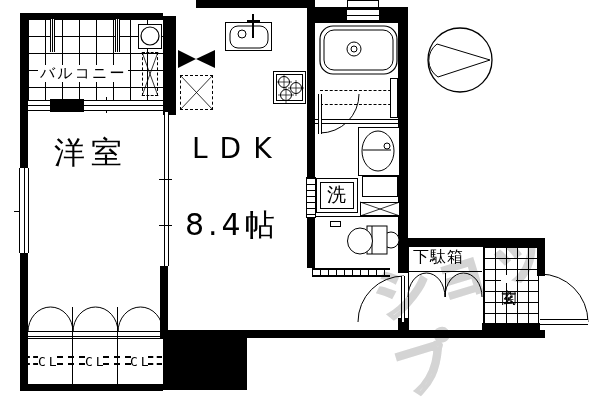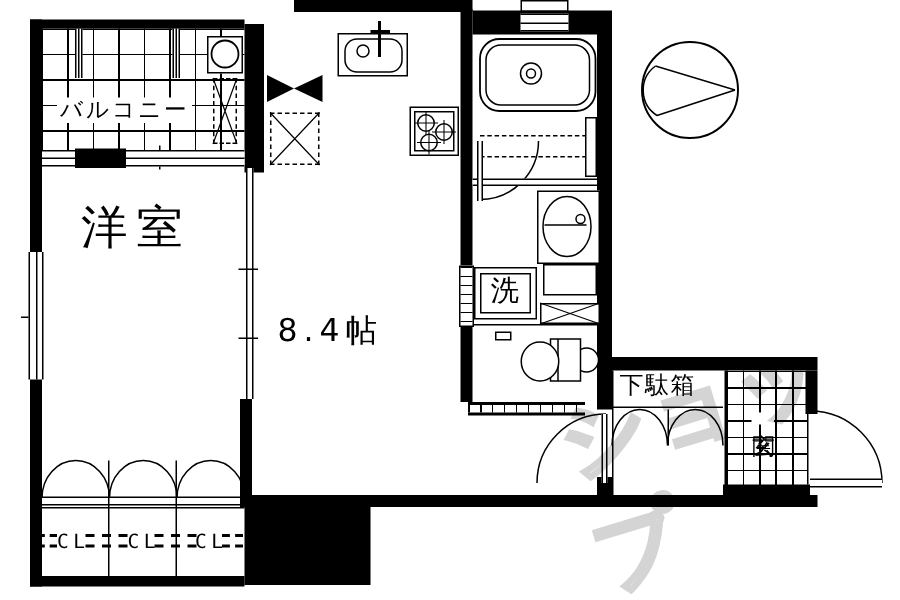--- a/index.html
+++ b/index.html
@@ -184,6 +184,7 @@
 
   <div class="txt halo" style="left:38px;top:65px;font-size:15px;letter-spacing:2px;">バルコニー</div>
   <div class="txt" style="left:54px;top:137px;font-size:31px;letter-spacing:6px;">洋室</div>
+  <div class="txt" style="left:192px;top:135px;font-size:28px;letter-spacing:12px;">LDK</div>
   <div class="txt" style="left:185px;top:210px;font-size:21px;letter-spacing:4px;">8.4帖</div>
   <div class="txt" style="left:327px;top:185px;font-size:19px;z-index:8;">洗</div>
   <div class="txt" style="left:413px;top:249px;font-size:16px;letter-spacing:1px;">下駄箱</div>

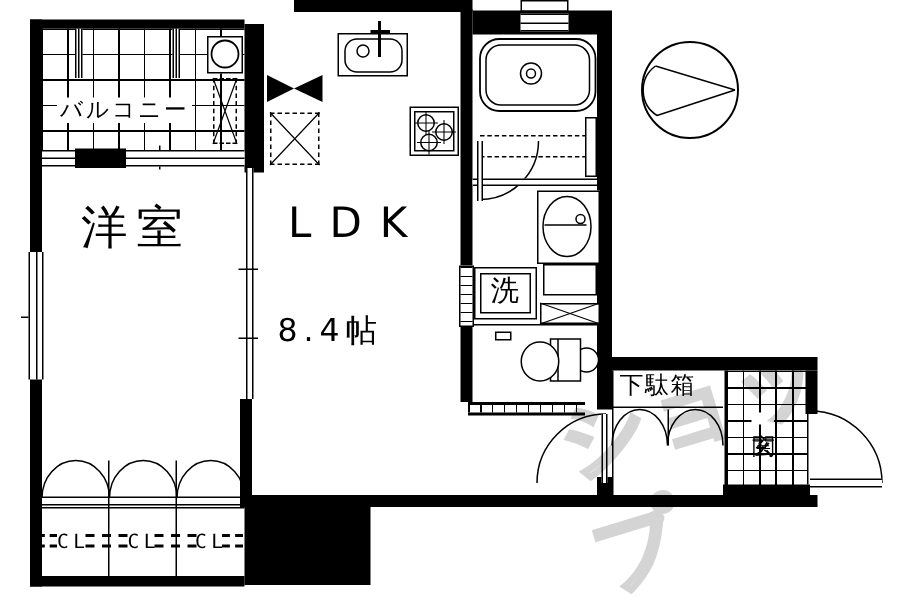--- a/index.html
+++ b/index.html
@@ -185,7 +185,7 @@
   <div class="txt halo" style="left:38px;top:65px;font-size:15px;letter-spacing:2px;">バルコニー</div>
   <div class="txt" style="left:54px;top:137px;font-size:31px;letter-spacing:6px;">洋室</div>
   <div class="txt" style="left:192px;top:135px;font-size:28px;letter-spacing:12px;">LDK</div>
-  <div class="txt" style="left:185px;top:210px;font-size:21px;letter-spacing:4px;">8.4帖</div>
+  <div class="txt" style="left:185px;top:210px;font-size:30px;letter-spacing:4px;">8.4帖</div>
   <div class="txt" style="left:327px;top:185px;font-size:19px;z-index:8;">洗</div>
   <div class="txt" style="left:413px;top:249px;font-size:16px;letter-spacing:1px;">下駄箱</div>
   <div class="txt halo" style="left:501px;top:275px;font-size:15px;letter-spacing:2px;writing-mode:vertical-rl;padding:2px 0;">玄関</div>

